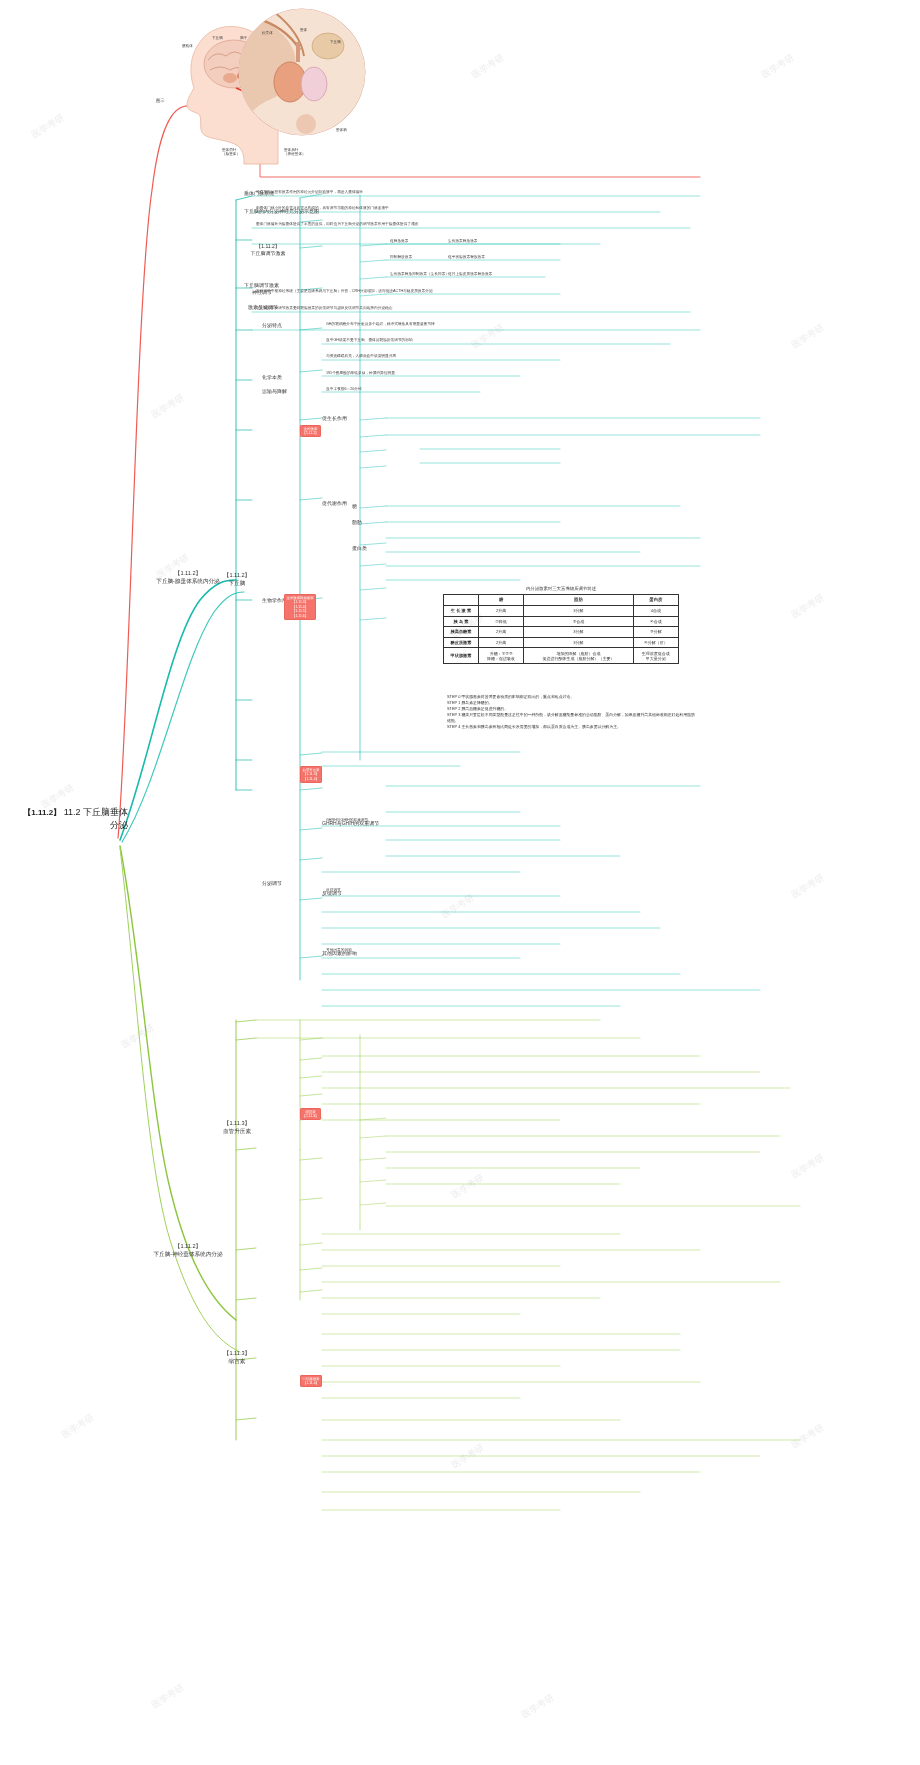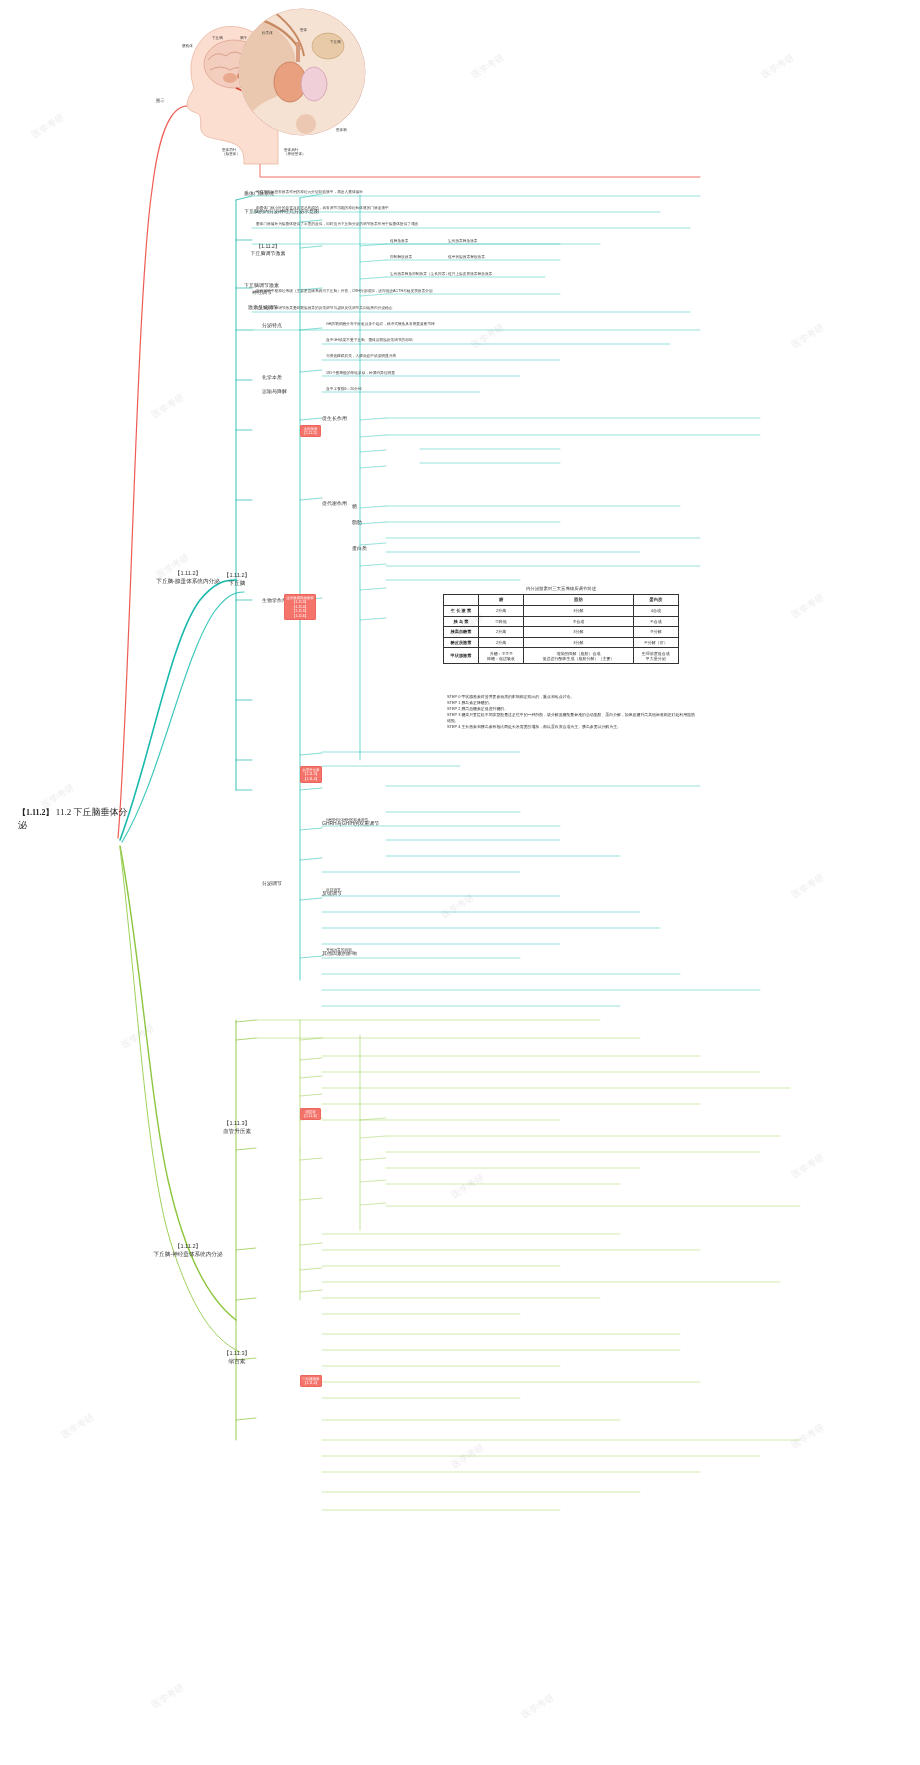--- a/index.html
+++ b/index.html
@@ -9,7 +9,7 @@
   svg.links{position:absolute;left:0;top:0;width:920px;height:1765px;pointer-events:none;}
 
   
-  .root{position:absolute;text-align:left;font-size:9px;color:#222;line-height:1.45;font-family:Liberation Serif, serif;}
+  .root{position:absolute;text-align:right;font-size:9px;color:#222;line-height:1.45;}
   .root .r1{font-weight:bold;font-size:8px;}
   .root .r2{font-size:9px;}
 

